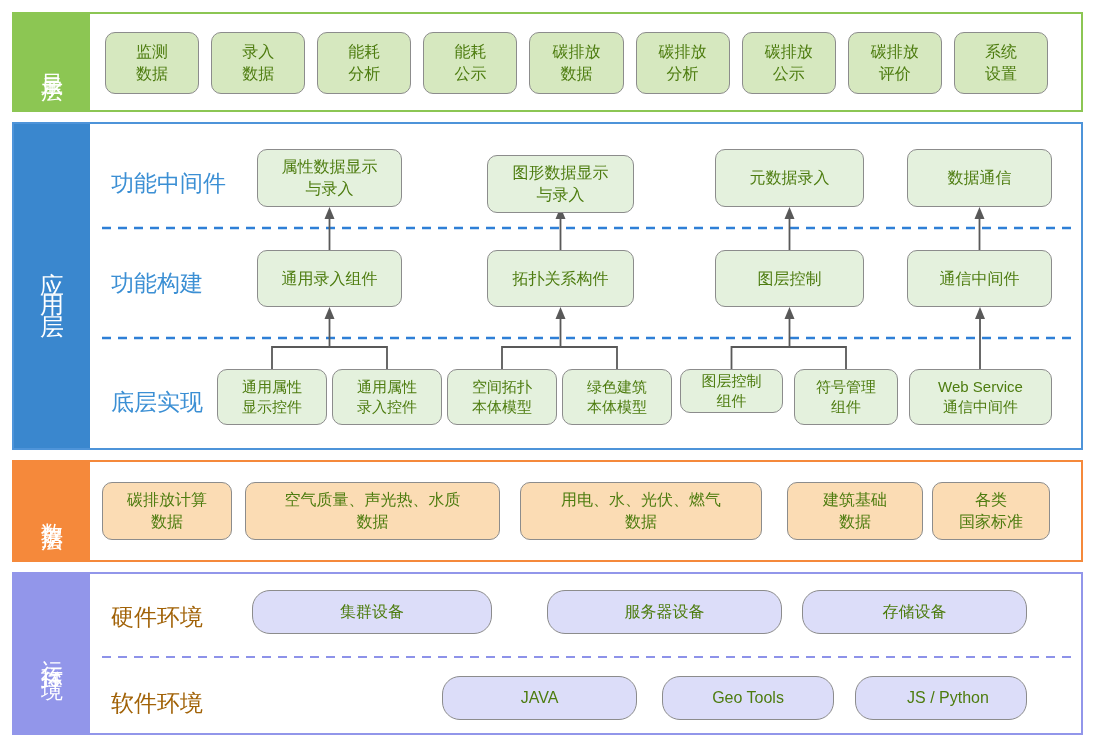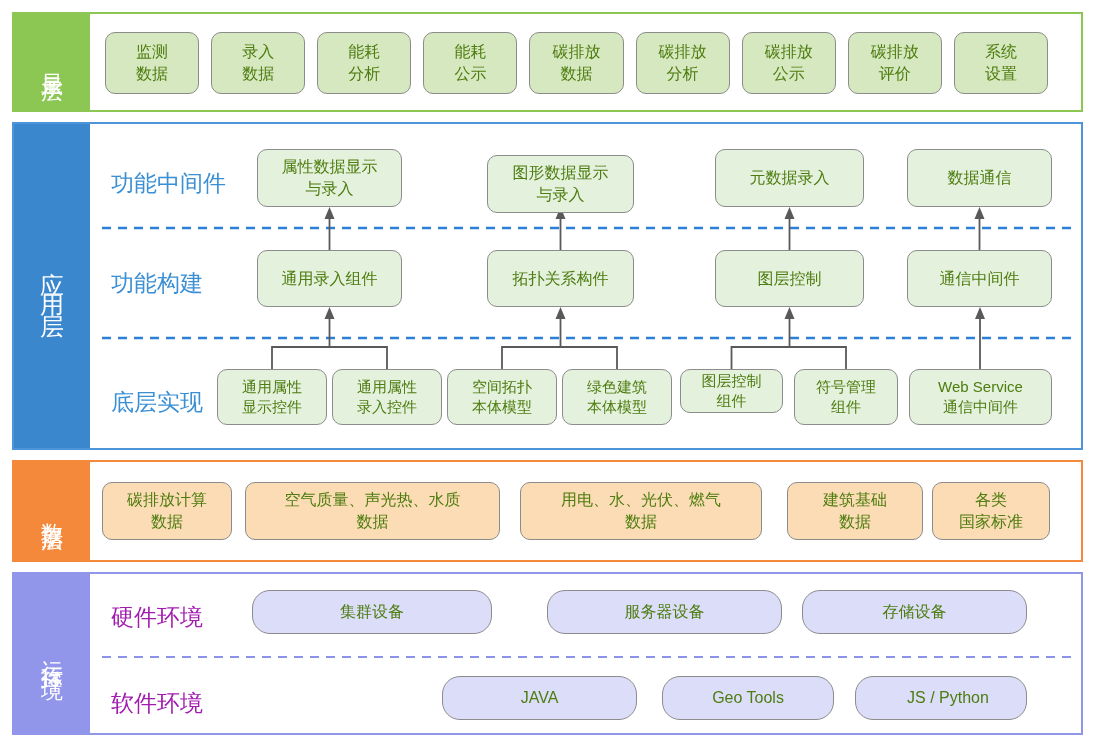--- a/index.html
+++ b/index.html
@@ -39,7 +39,7 @@
 
   .row-label{position:absolute;font-size:23px;white-space:nowrap;}
   .lbl-app{color:#3b8fd4;}
-  .lbl-runtime{color:#a21caf;}
+  .lbl-runtime{color:#a16207;}
 
   svg.overlay{position:absolute;left:0;top:0;pointer-events:none;}
 </style>

